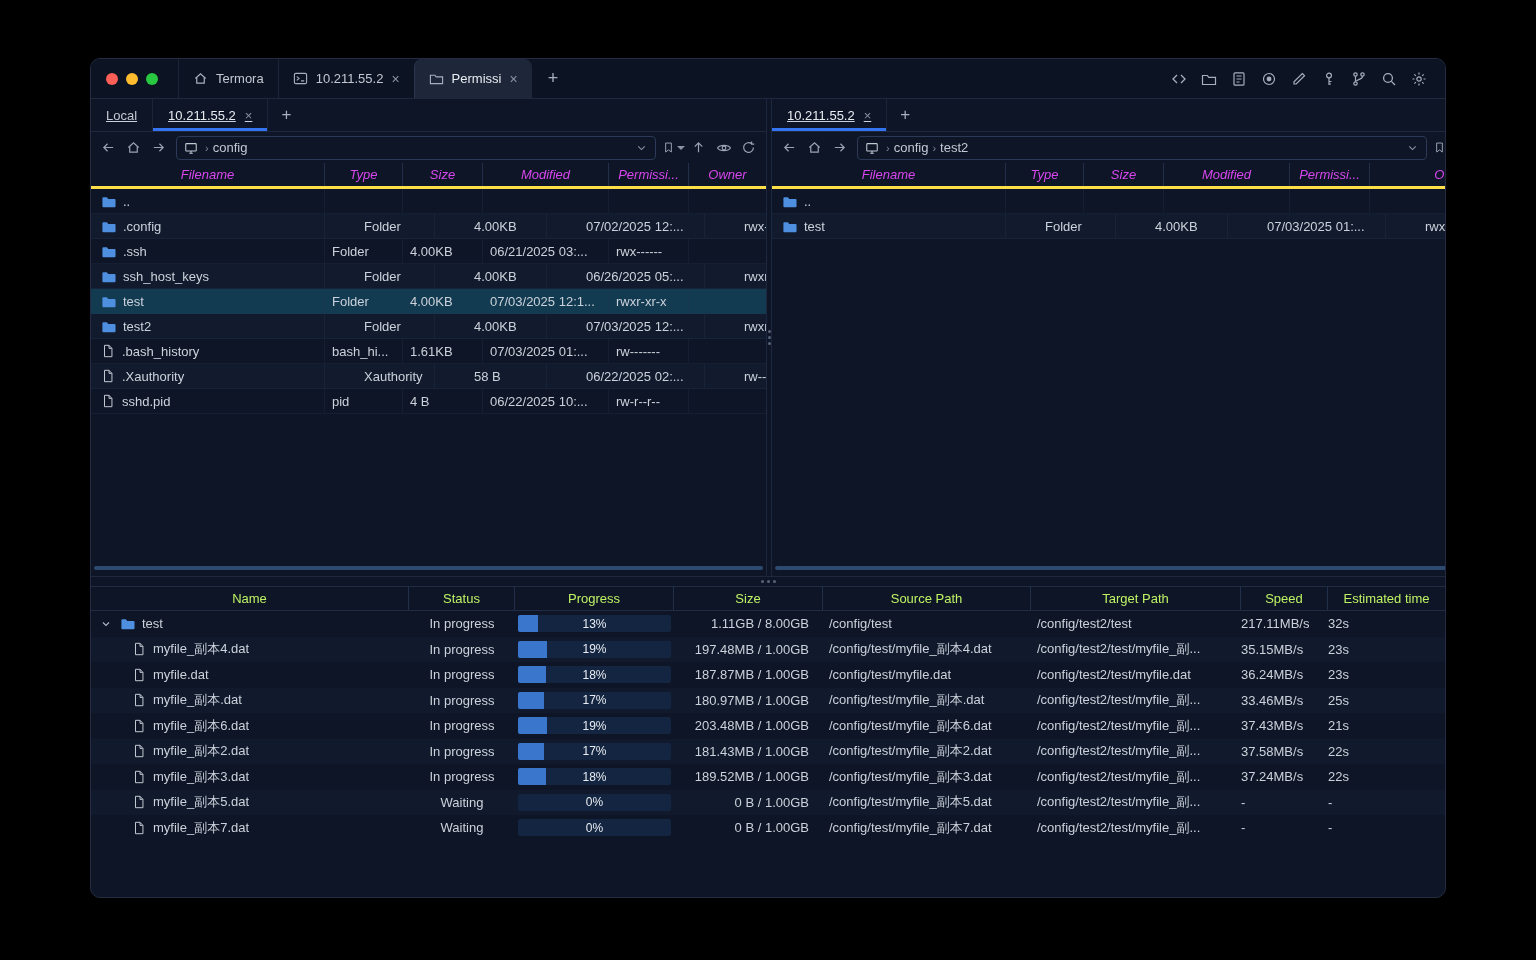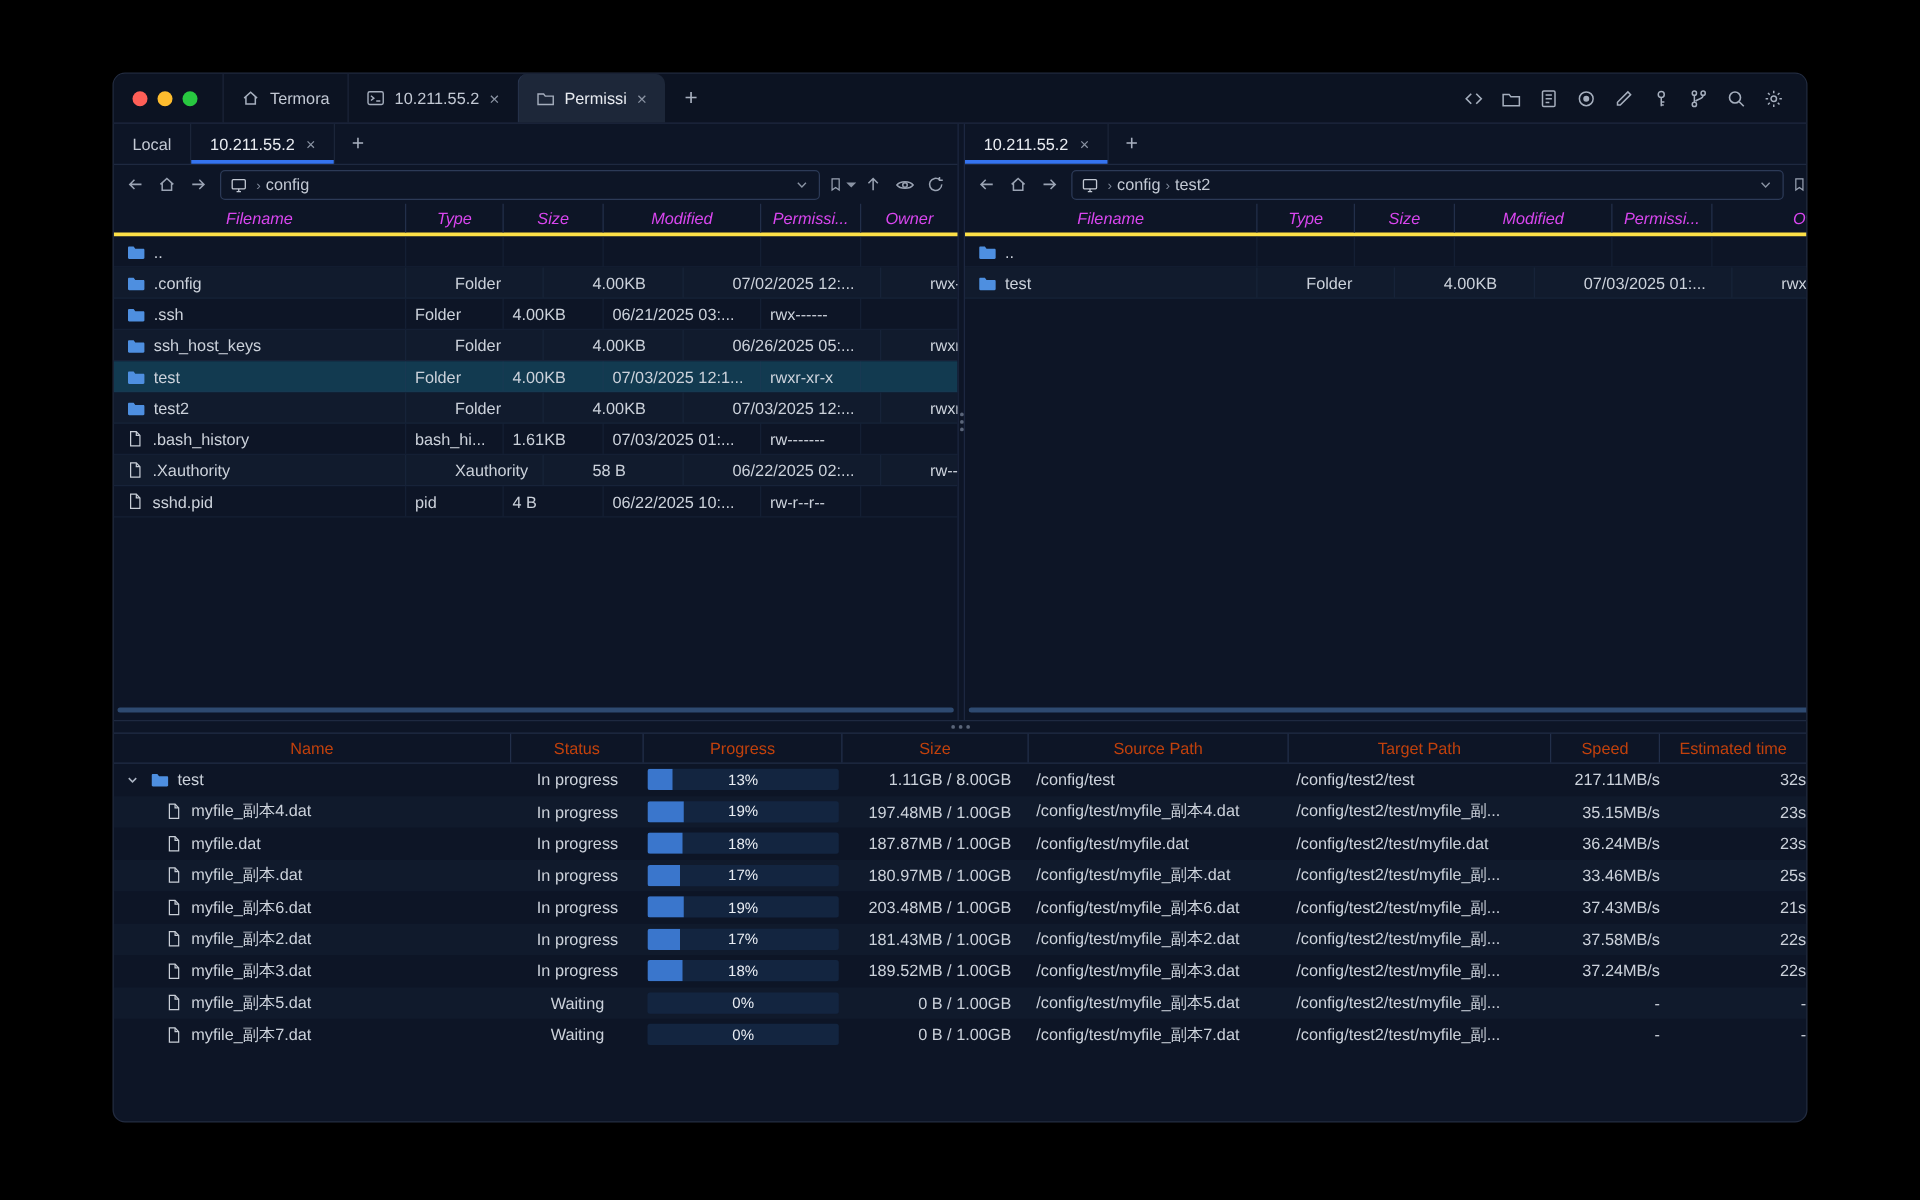--- a/index.html
+++ b/index.html
@@ -41,7 +41,7 @@
   .vsplit i, .hsplit i { width:3px; height:3px; border-radius:50%; background:#5a6579; }
 
   .ptabs { height:33px; flex:none; display:flex; align-items:stretch; border-bottom:1px solid #1e2940; }
-  .ptab-list { display:flex; }
+  .ptab-list { display:flex;text-decoration:underline; }
   .ptab { display:flex; align-items:center; gap:9px; padding:0 15px;
           border-right:1px solid #1b2539; position:relative; color:#c3c9d4; }
   .ptab[data-active="true"] { color:#e9ecf1; }

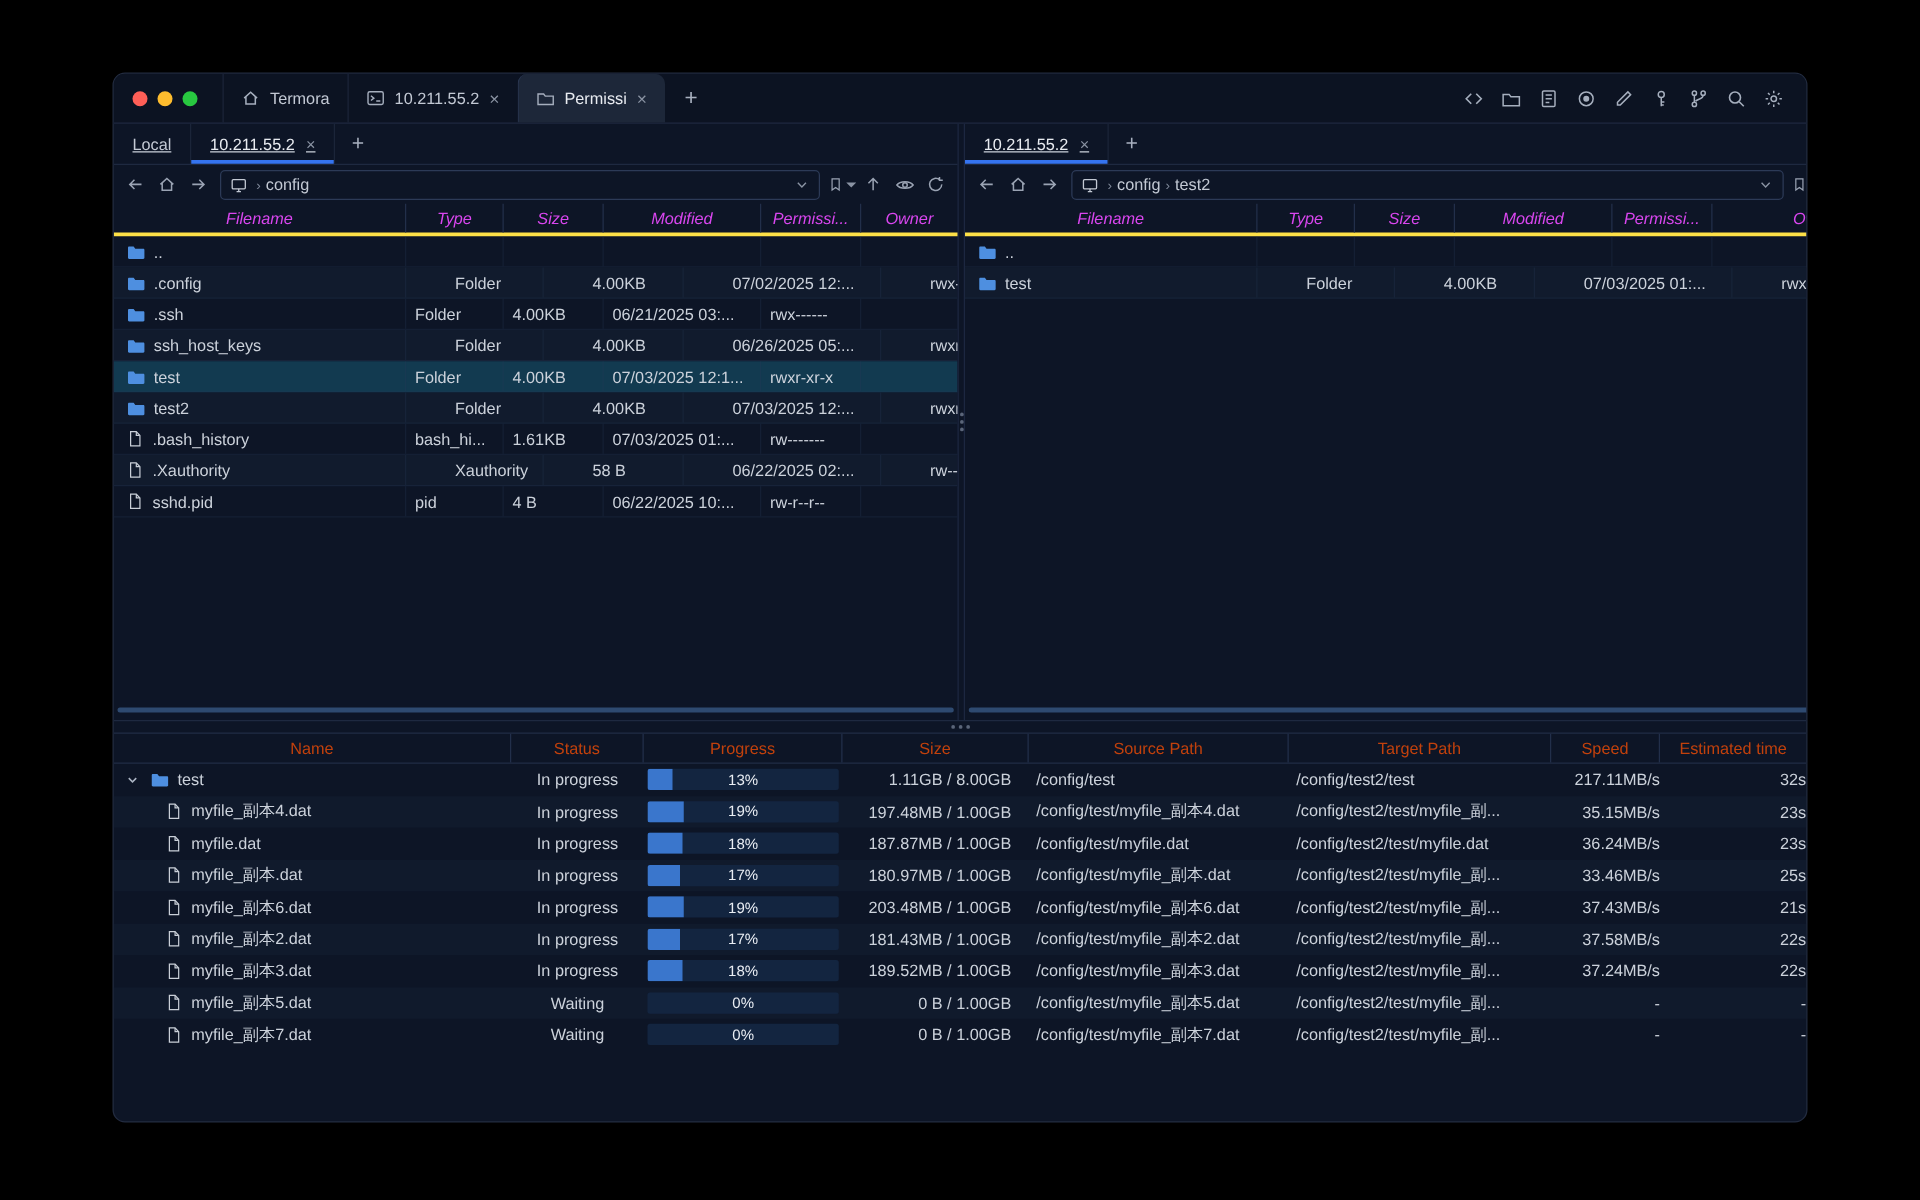--- a/index.html
+++ b/index.html
@@ -80,7 +80,7 @@
   .hsplit { height:9px; flex:none; display:flex; align-items:center; justify-content:center; gap:3px; }
   .transfer { flex:1; display:flex; flex-direction:column; min-height:0; }
   .tgrid { display:grid; grid-template-columns:318px 106px 159px 149px 208px 210px 87px 1fr; align-items:center; }
-  .ttable-head { height:25px; flex:none; border-top:1px solid #202c45; border-bottom:1px solid #202c45; color:#c2410c; }
+  .ttable-head { height:25px; flex:none; border-top:1px solid #202c45; border-bottom:1px solid #202c45; color:#bef264; }
   .trows { flex:1; overflow:hidden; }
   .trow { height:25.5px; }
   .trow.alt { background:#101a2c; }

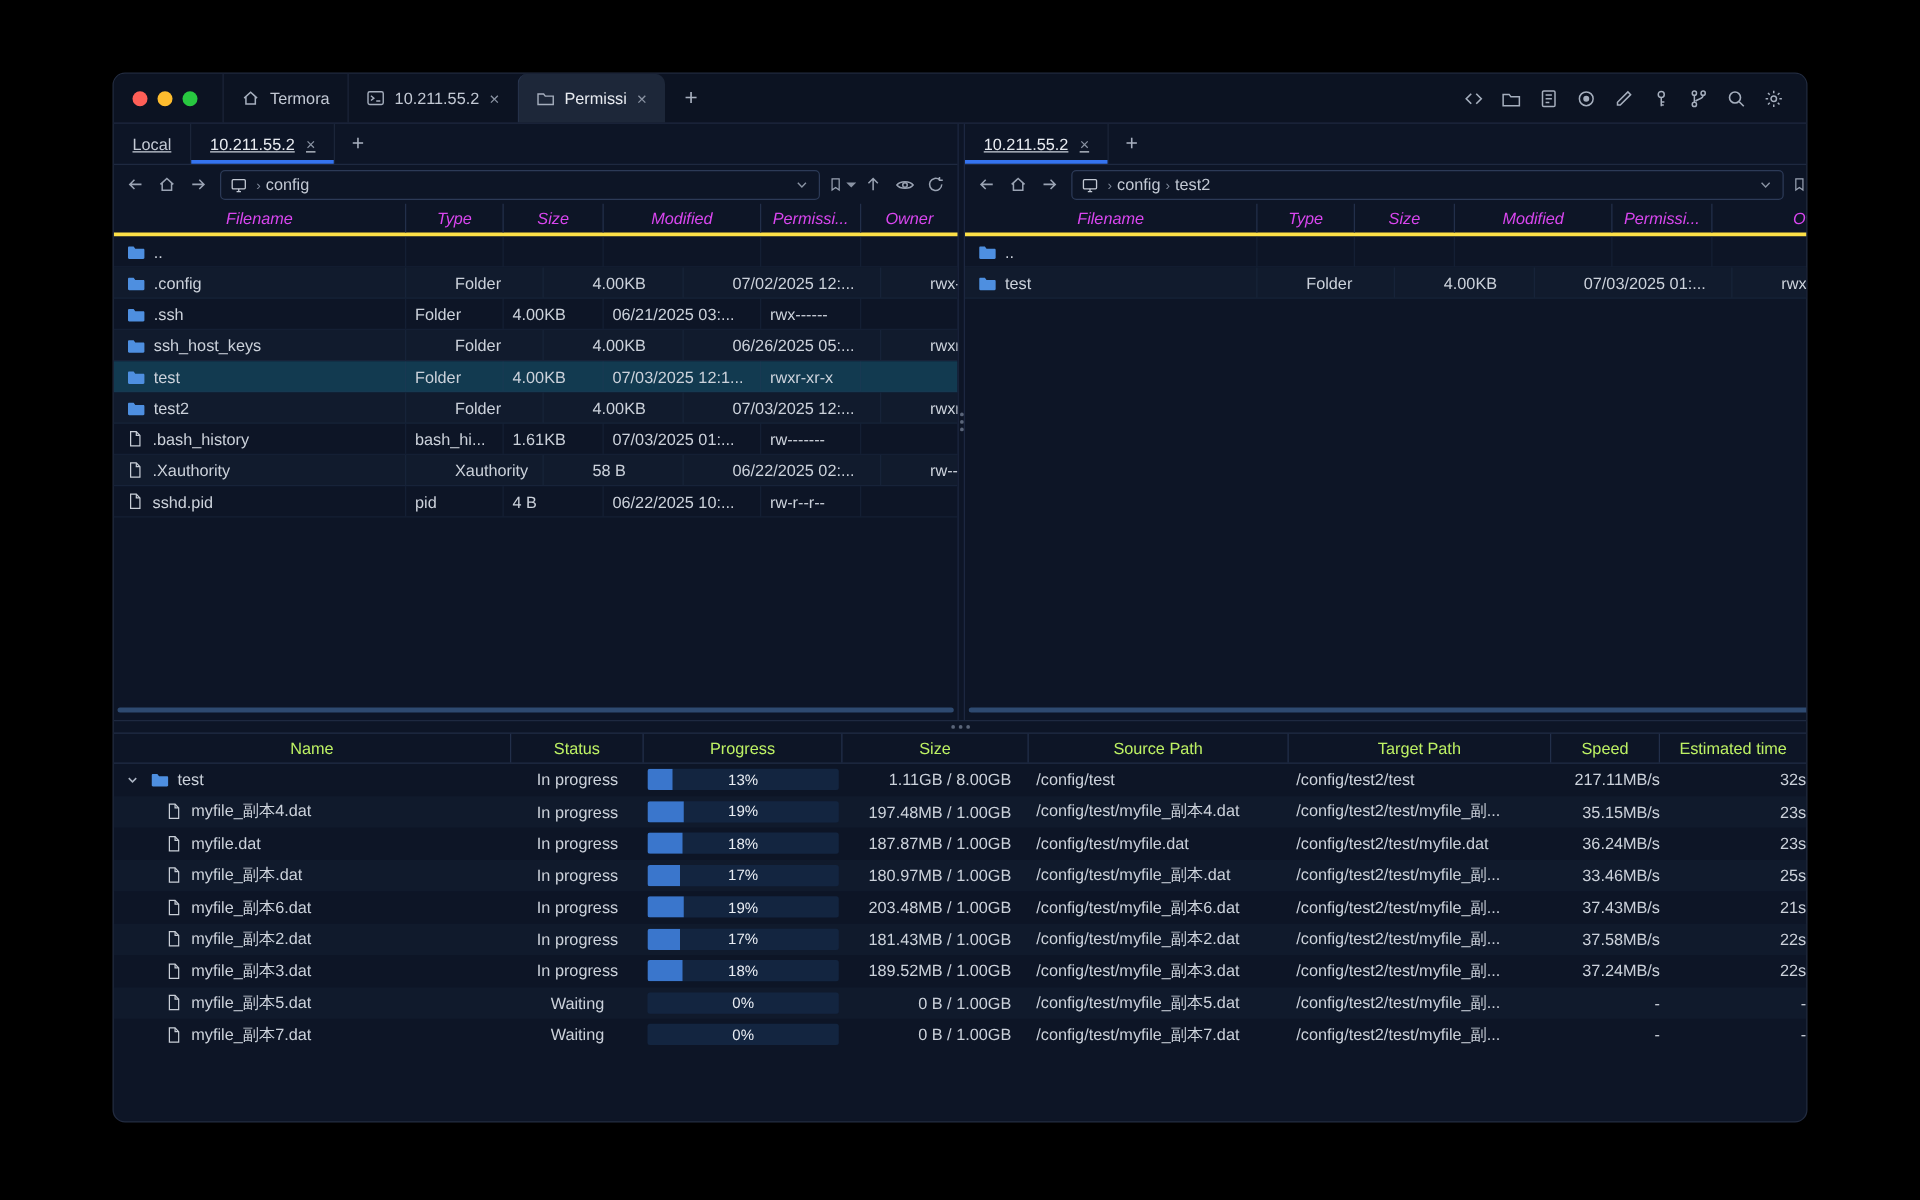--- a/index.html
+++ b/index.html
@@ -96,7 +96,7 @@
             font-size:12px; color:#e9edf3; }
   .t-size { text-align:right; padding-right:14px; white-space:nowrap; }
   .t-source, .t-target { padding-left:6px; white-space:nowrap; overflow:hidden; }
-  .t-speed, .t-eta { text-align:right; white-space:nowrap; }
+  .t-speed, .t-eta { text-align:left; white-space:nowrap; }
 </style>
 </head>
 <body>

